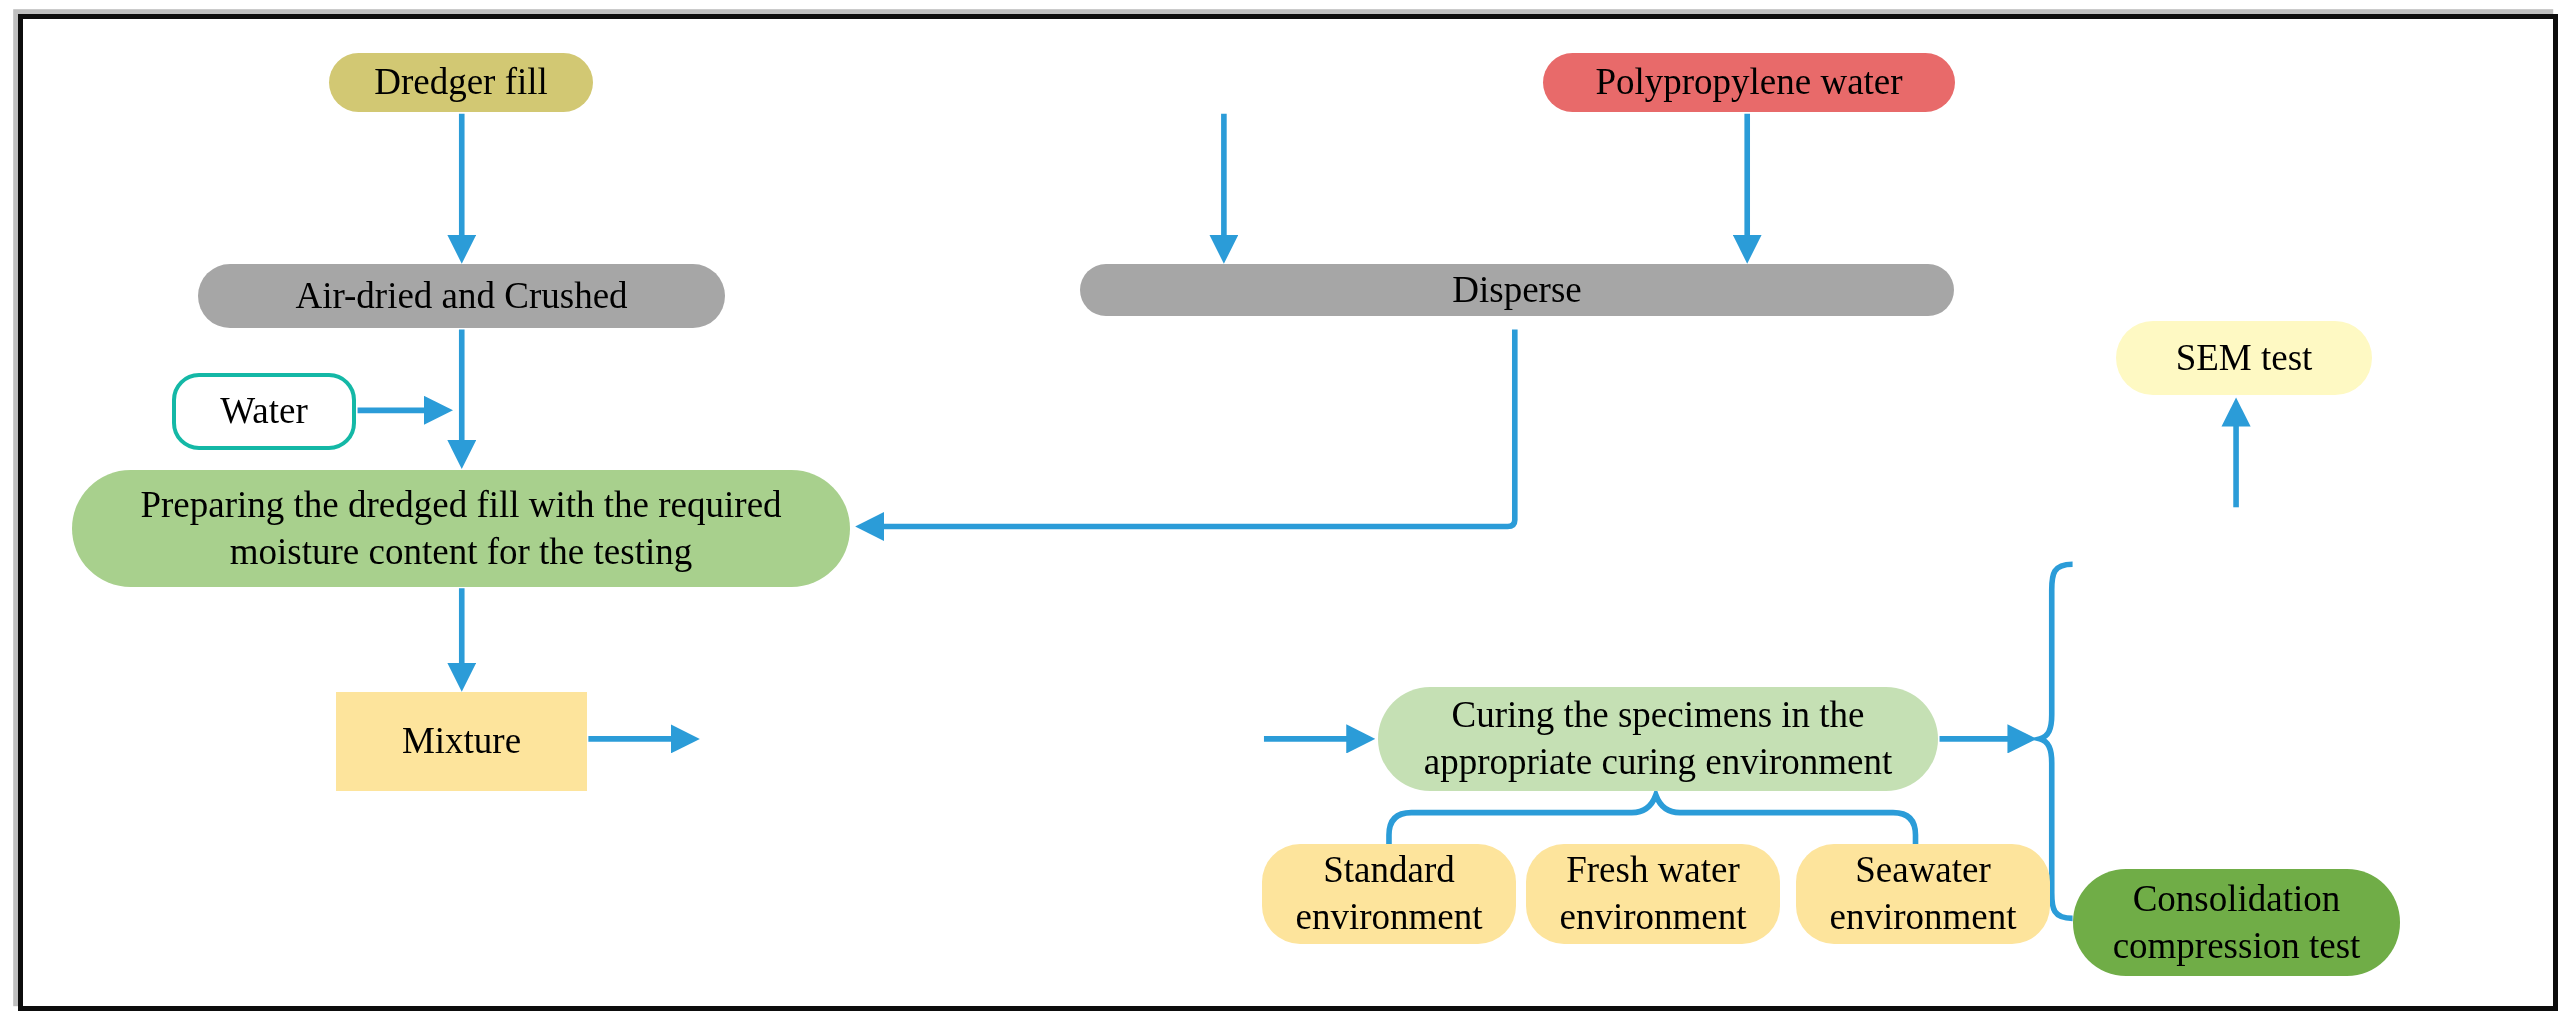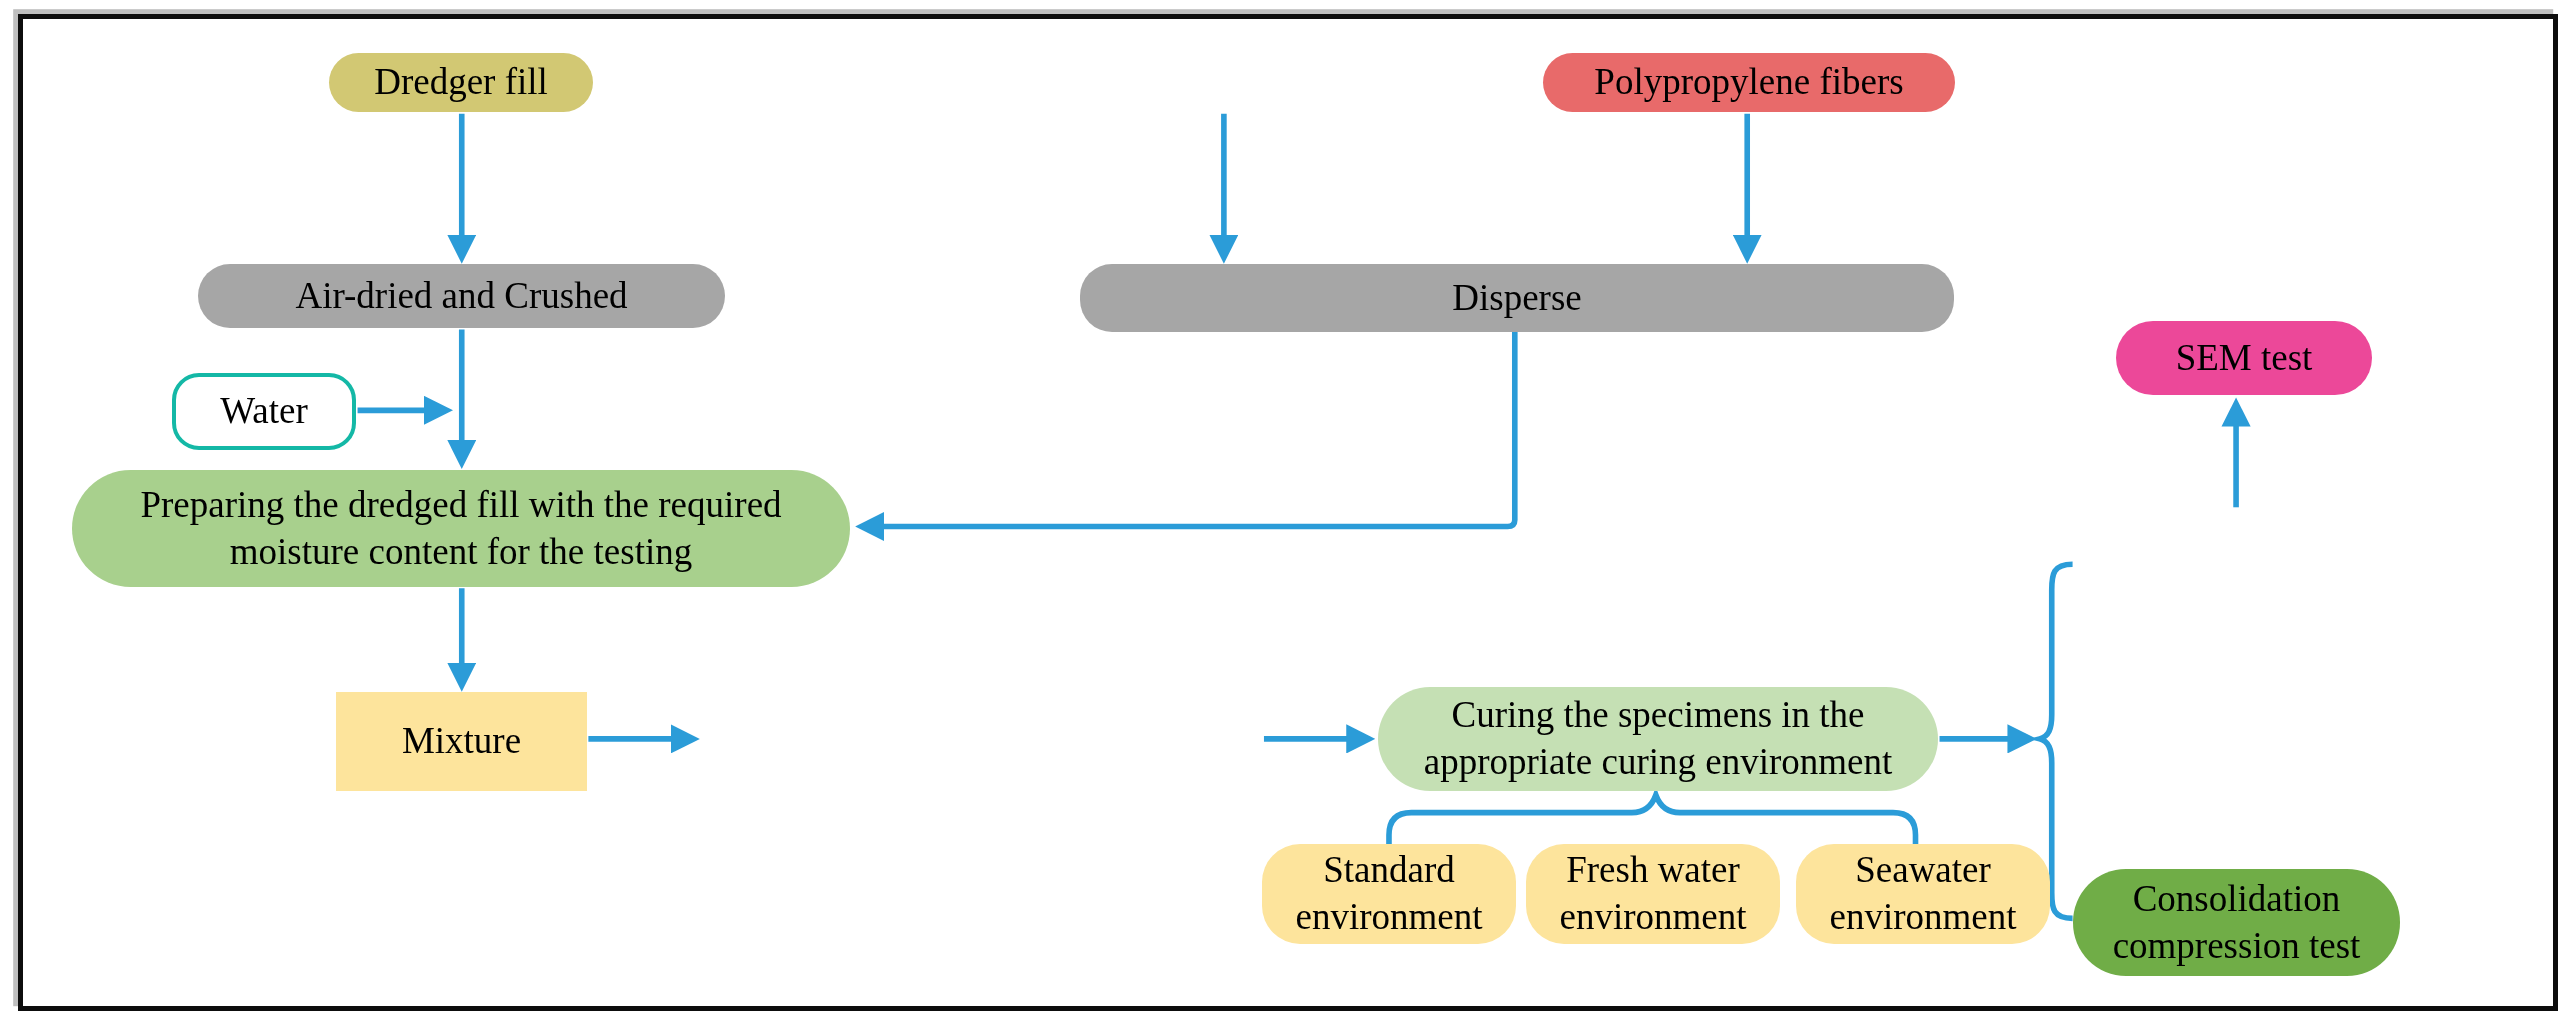--- a/index.html
+++ b/index.html
@@ -53,7 +53,7 @@
   <div class="node khaki" style="left:329px;top:53px;width:264px;height:59px;border-radius:30px;">Dredger fill</div>
 
 
-  <div class="node red" style="left:1543px;top:53px;width:412px;height:59px;border-radius:30px;">Polypropylene fibers</div>
+  <div class="node red" style="left:1543px;top:53px;width:412px;height:59px;border-radius:30px;">Polypropylene water</div>
 
   <div class="node gray" style="left:198px;top:264px;width:527px;height:64px;border-radius:32px;">Air-dried and Crushed</div>
 

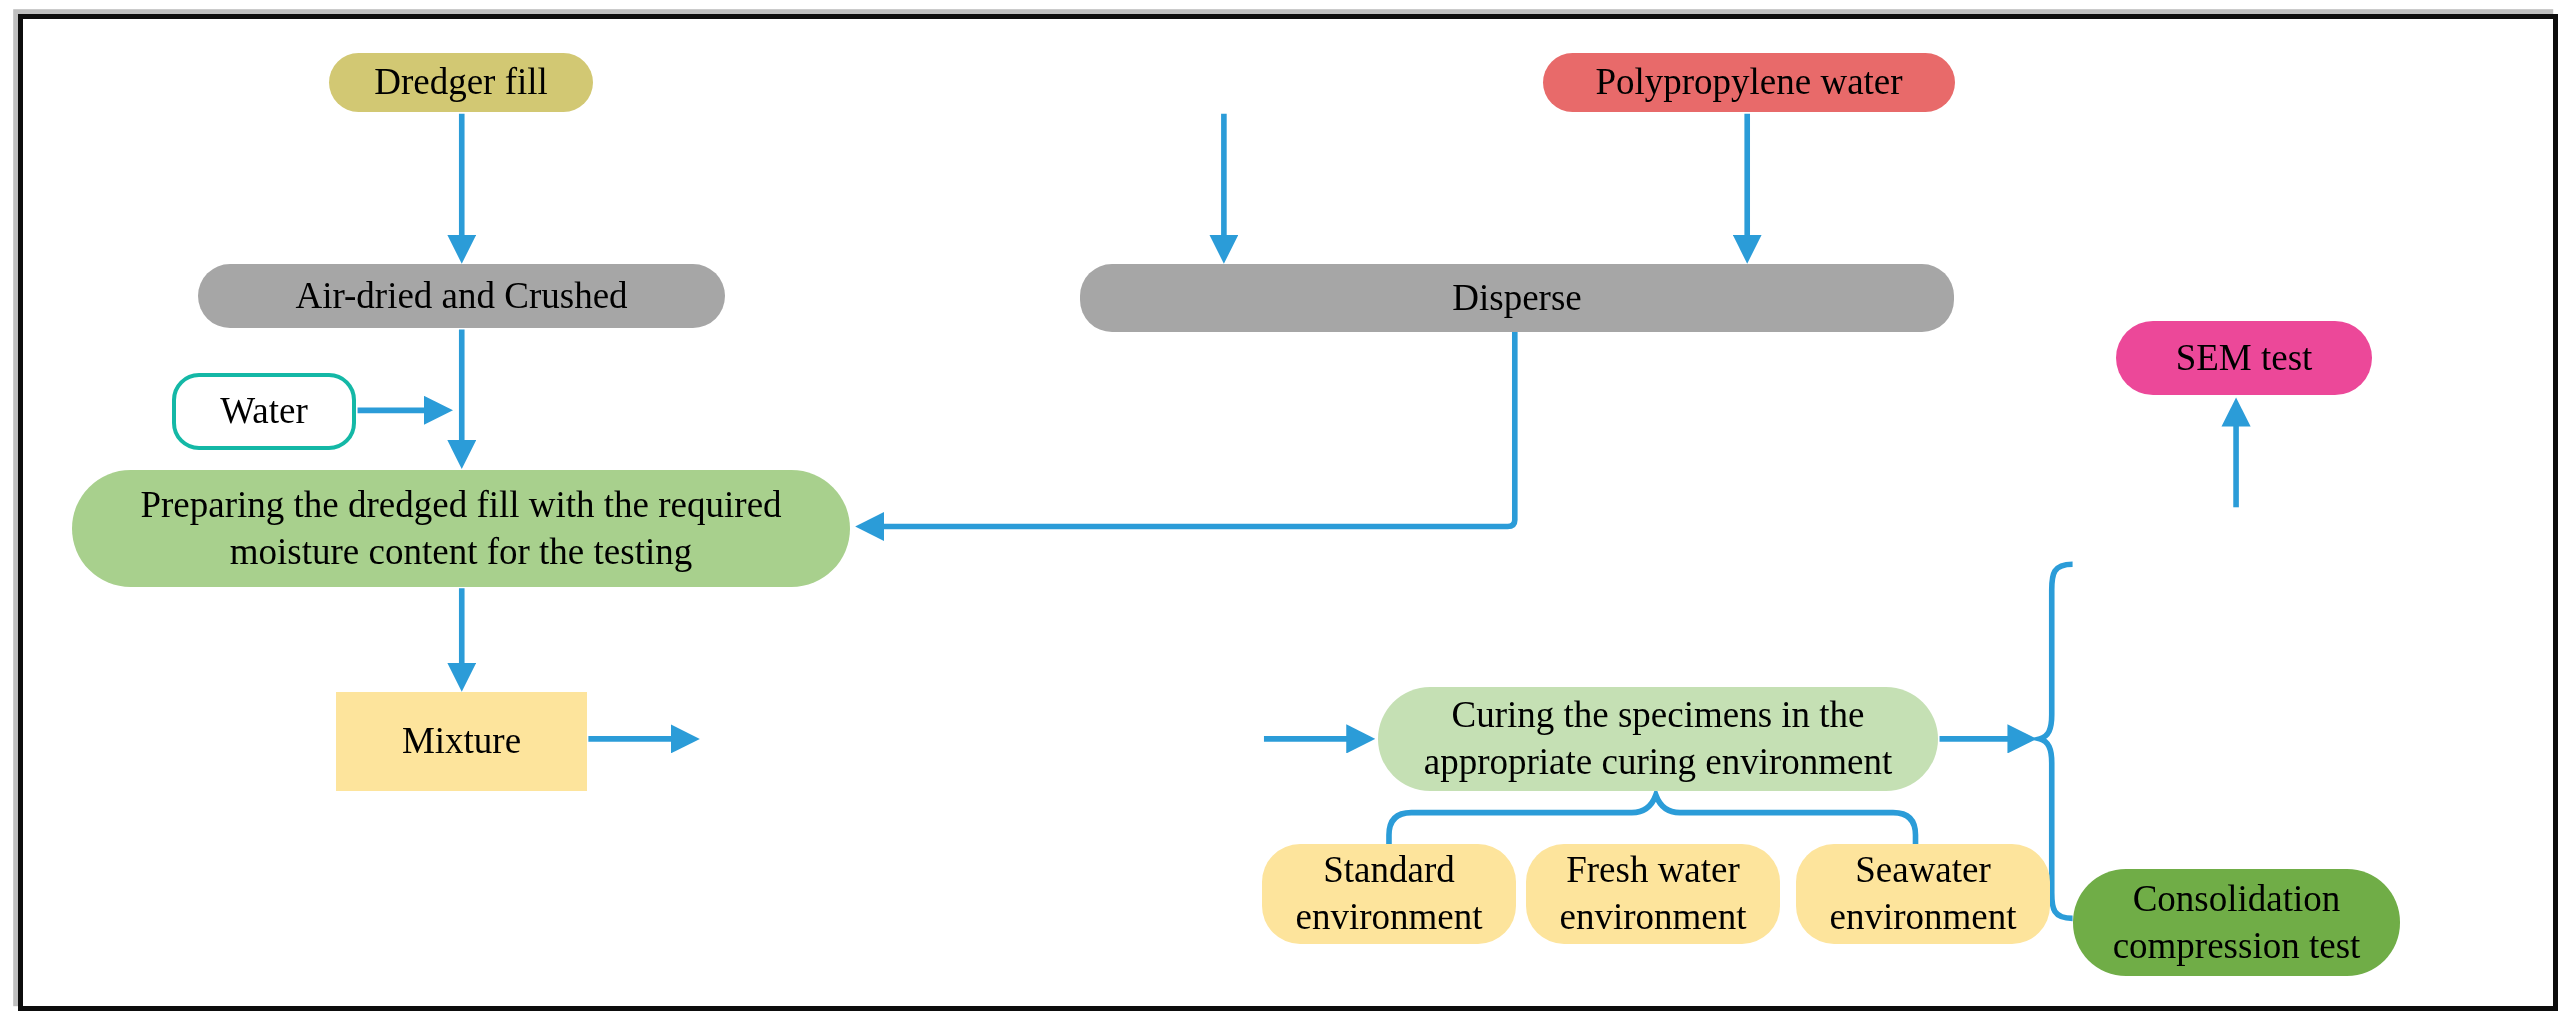--- a/index.html
+++ b/index.html
@@ -57,7 +57,7 @@
 
   <div class="node gray" style="left:198px;top:264px;width:527px;height:64px;border-radius:32px;">Air-dried and Crushed</div>
 
-  <div class="node gray" style="left:1080px;top:264px;width:874px;height:68px;border-radius:32px;">Disperse</div>
+  <div class="node gray" style="left:1080px;top:264px;width:874px;height:52px;border-radius:32px;">Disperse</div>
 
   <div class="node water" style="left:172px;top:373px;width:184px;height:77px;border-radius:27px;">Water</div>
 

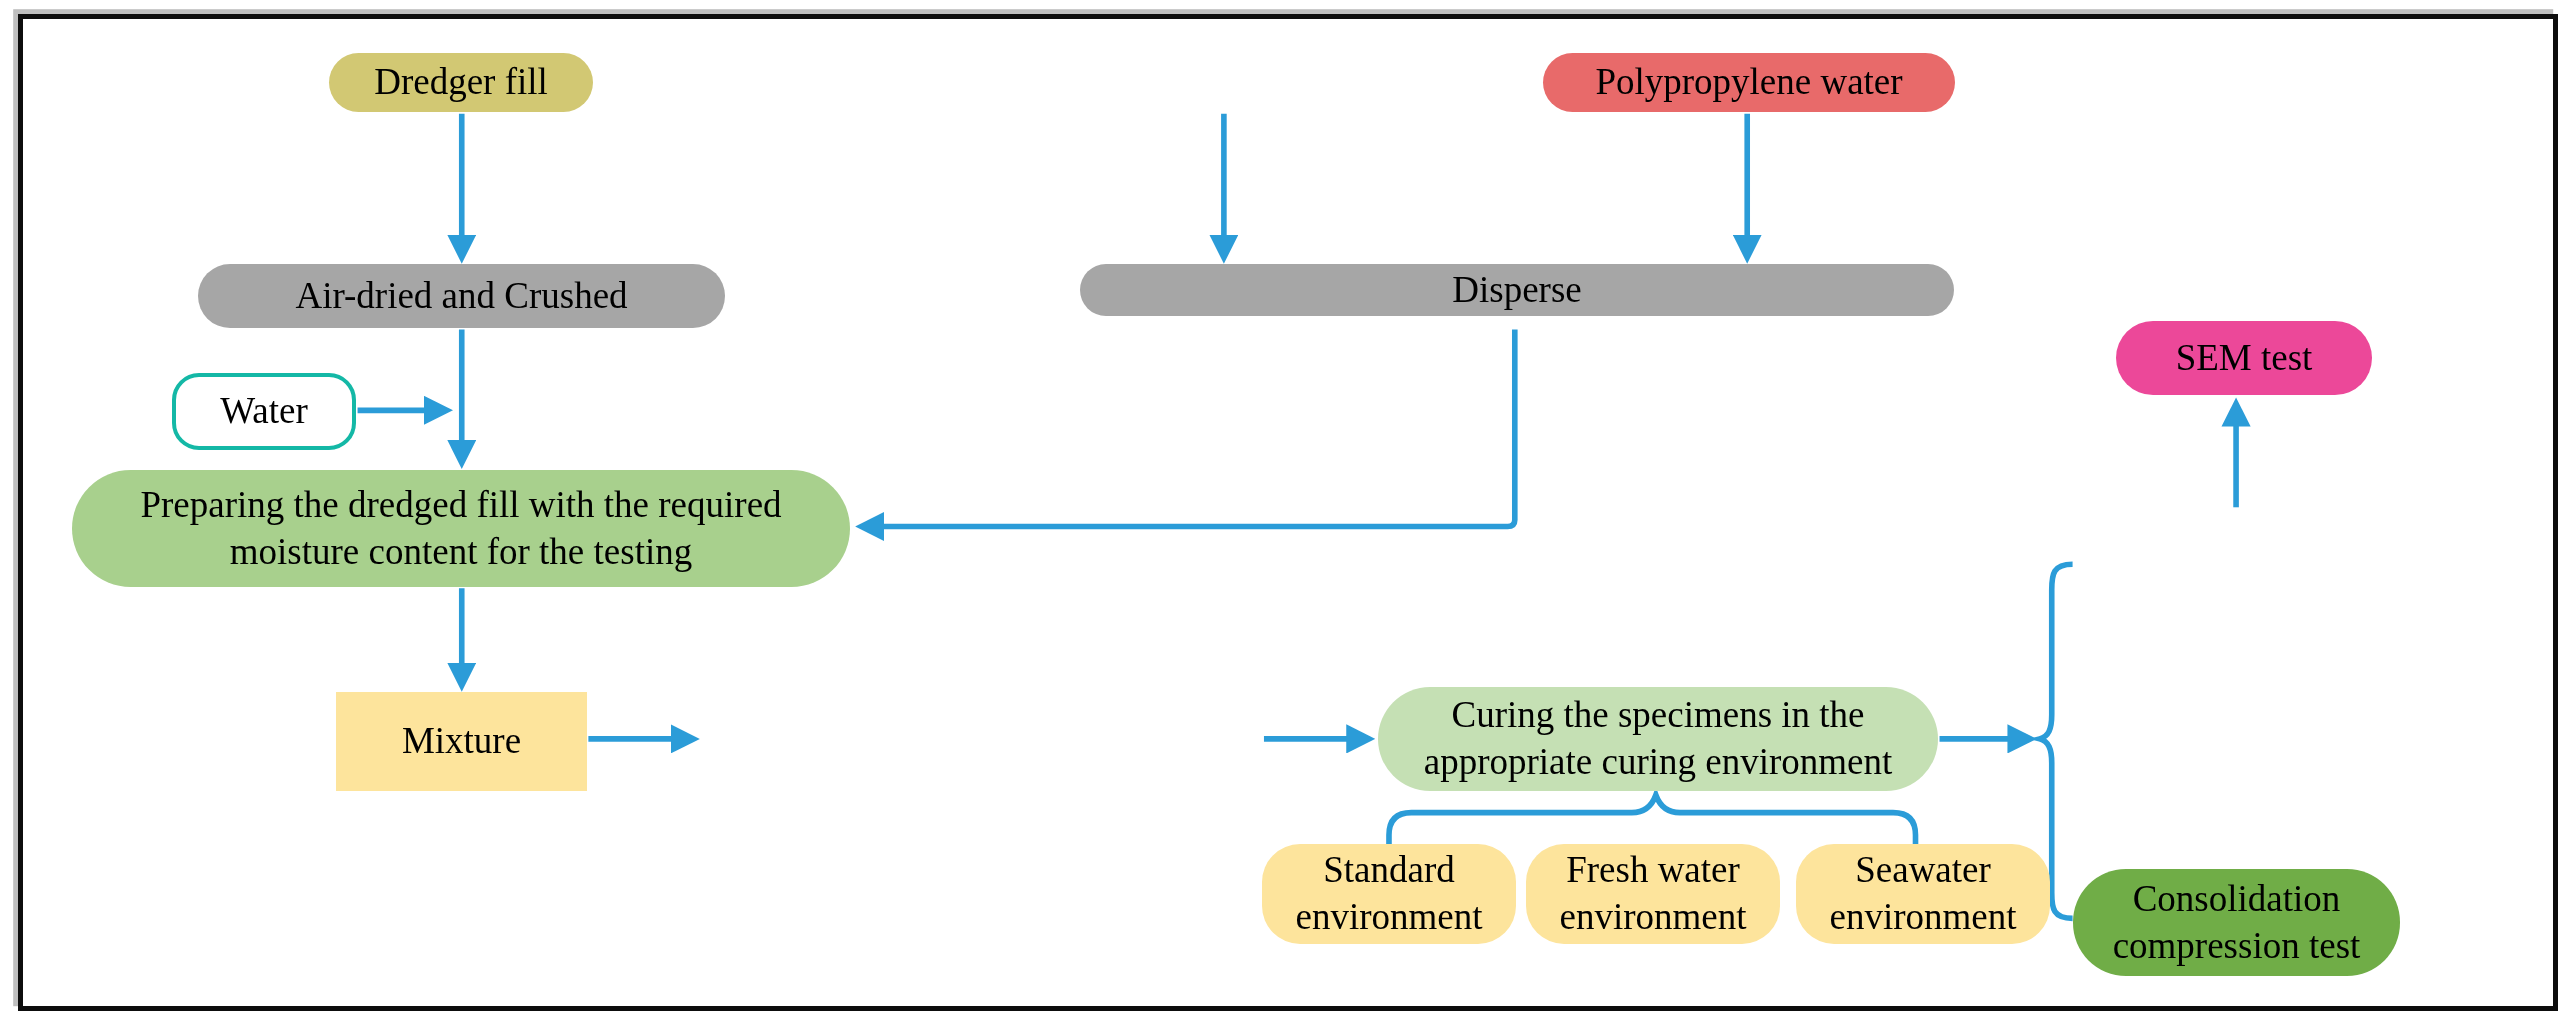--- a/index.html
+++ b/index.html
@@ -18,7 +18,7 @@
   .midgreen{background:#a8d08d;}
   .ltgreen {background:#c5e0b4;}
   .green   {background:#70ad47;}
-  .blue    {background:#ec4899;}
+  .blue    {background:#fef9c3;}
   svg.wires{position:absolute;left:0;top:0;width:2576px;height:1025px;pointer-events:none;}
 </style>
 </head>

